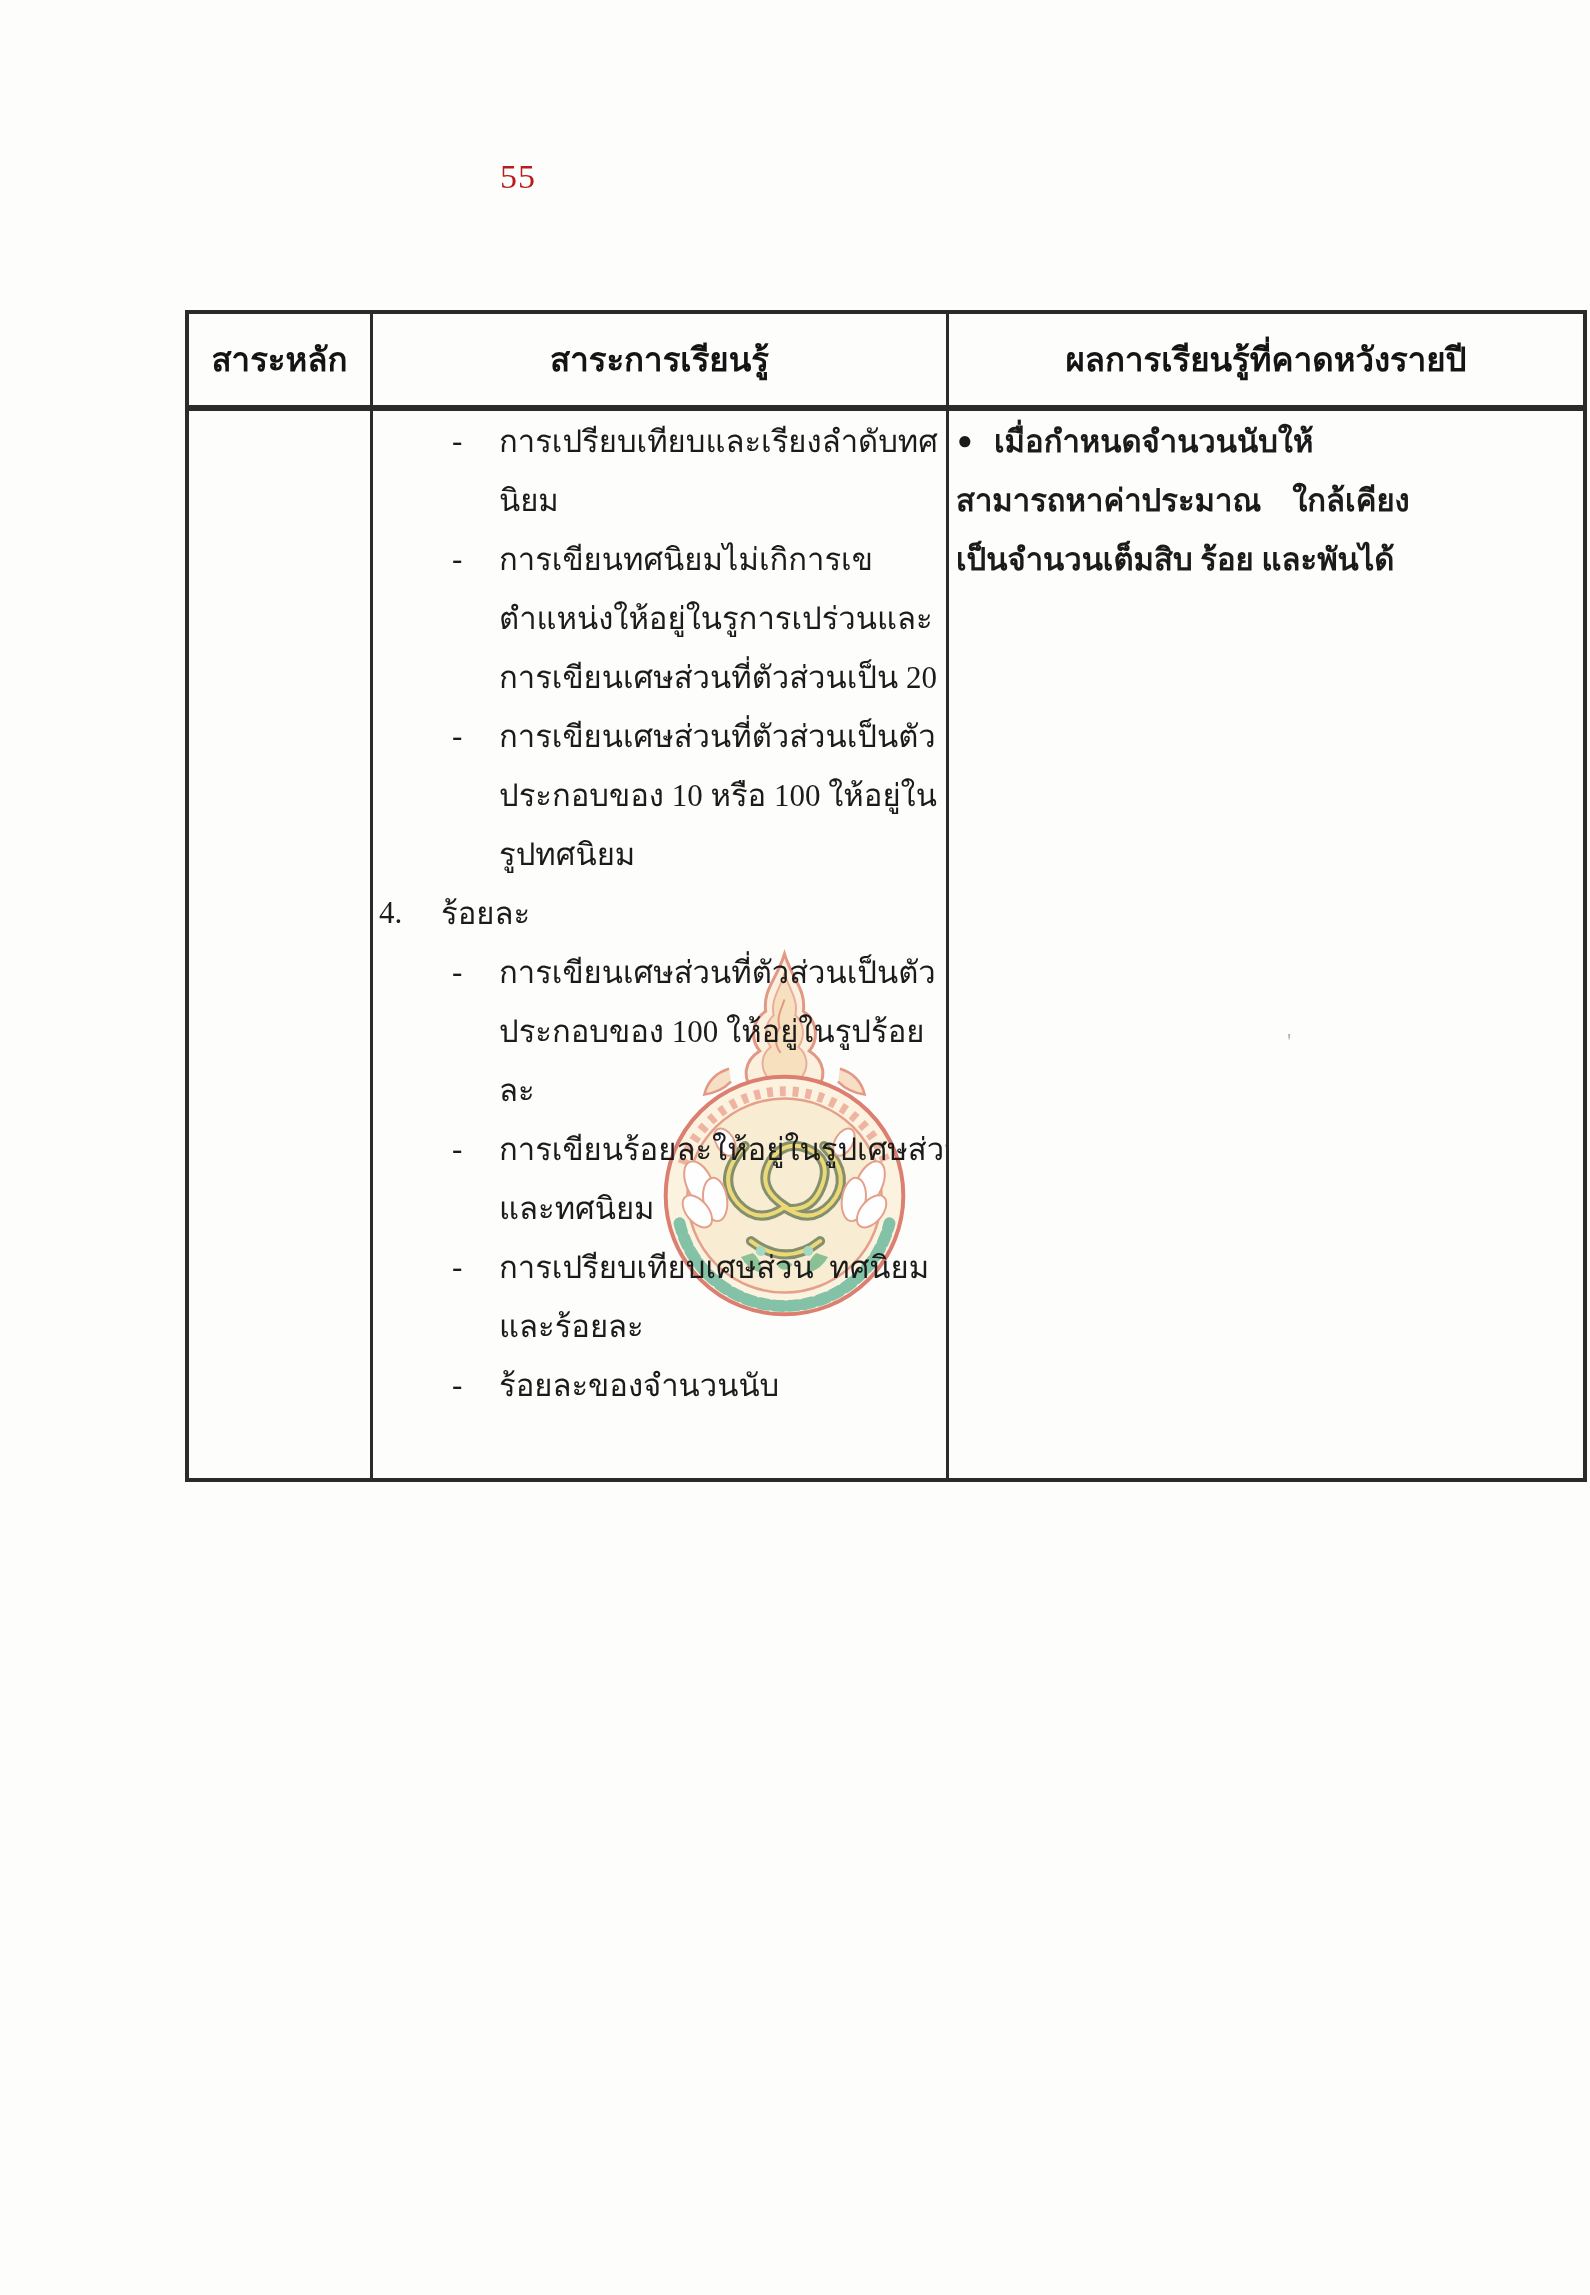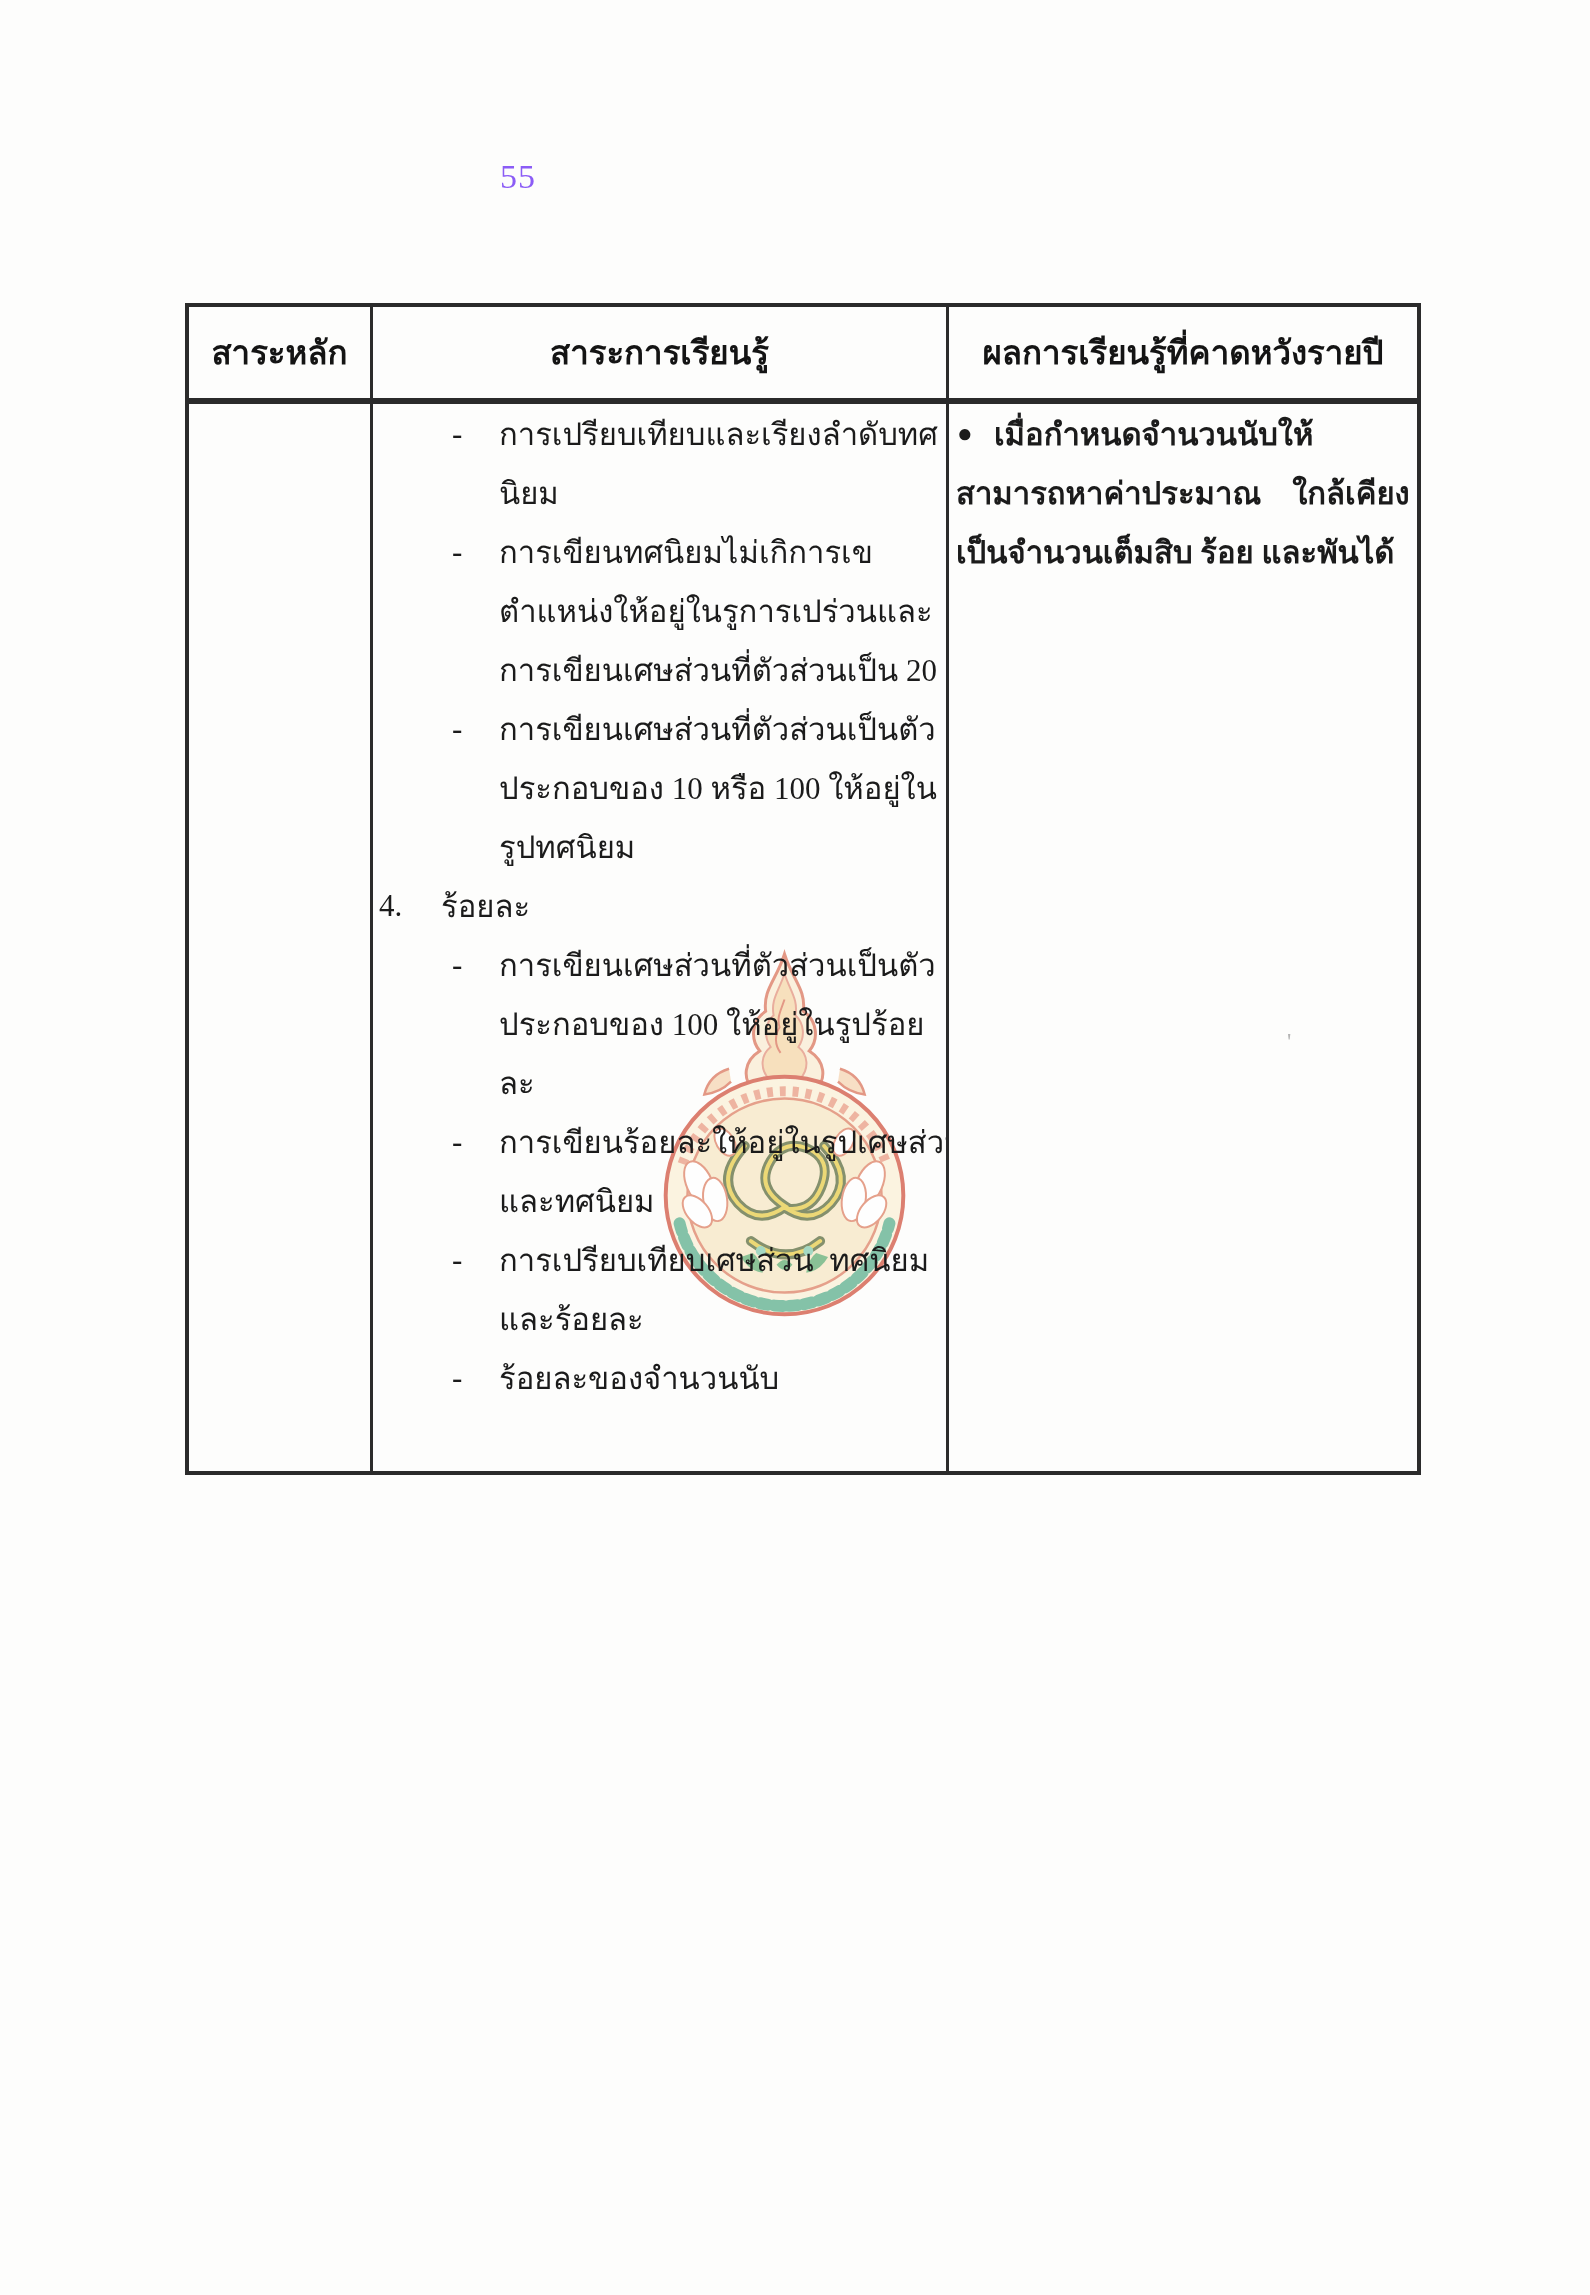--- a/index.html
+++ b/index.html
@@ -14,7 +14,7 @@
   }
   .pageno {
     position: absolute; left: 500px; top: 158px;
-    font-size: 34px; letter-spacing: 1px; color:#8b5cf6;
+    font-size: 34px; letter-spacing: 1px; color:#b91c1c;
   }
   
   .tbl {

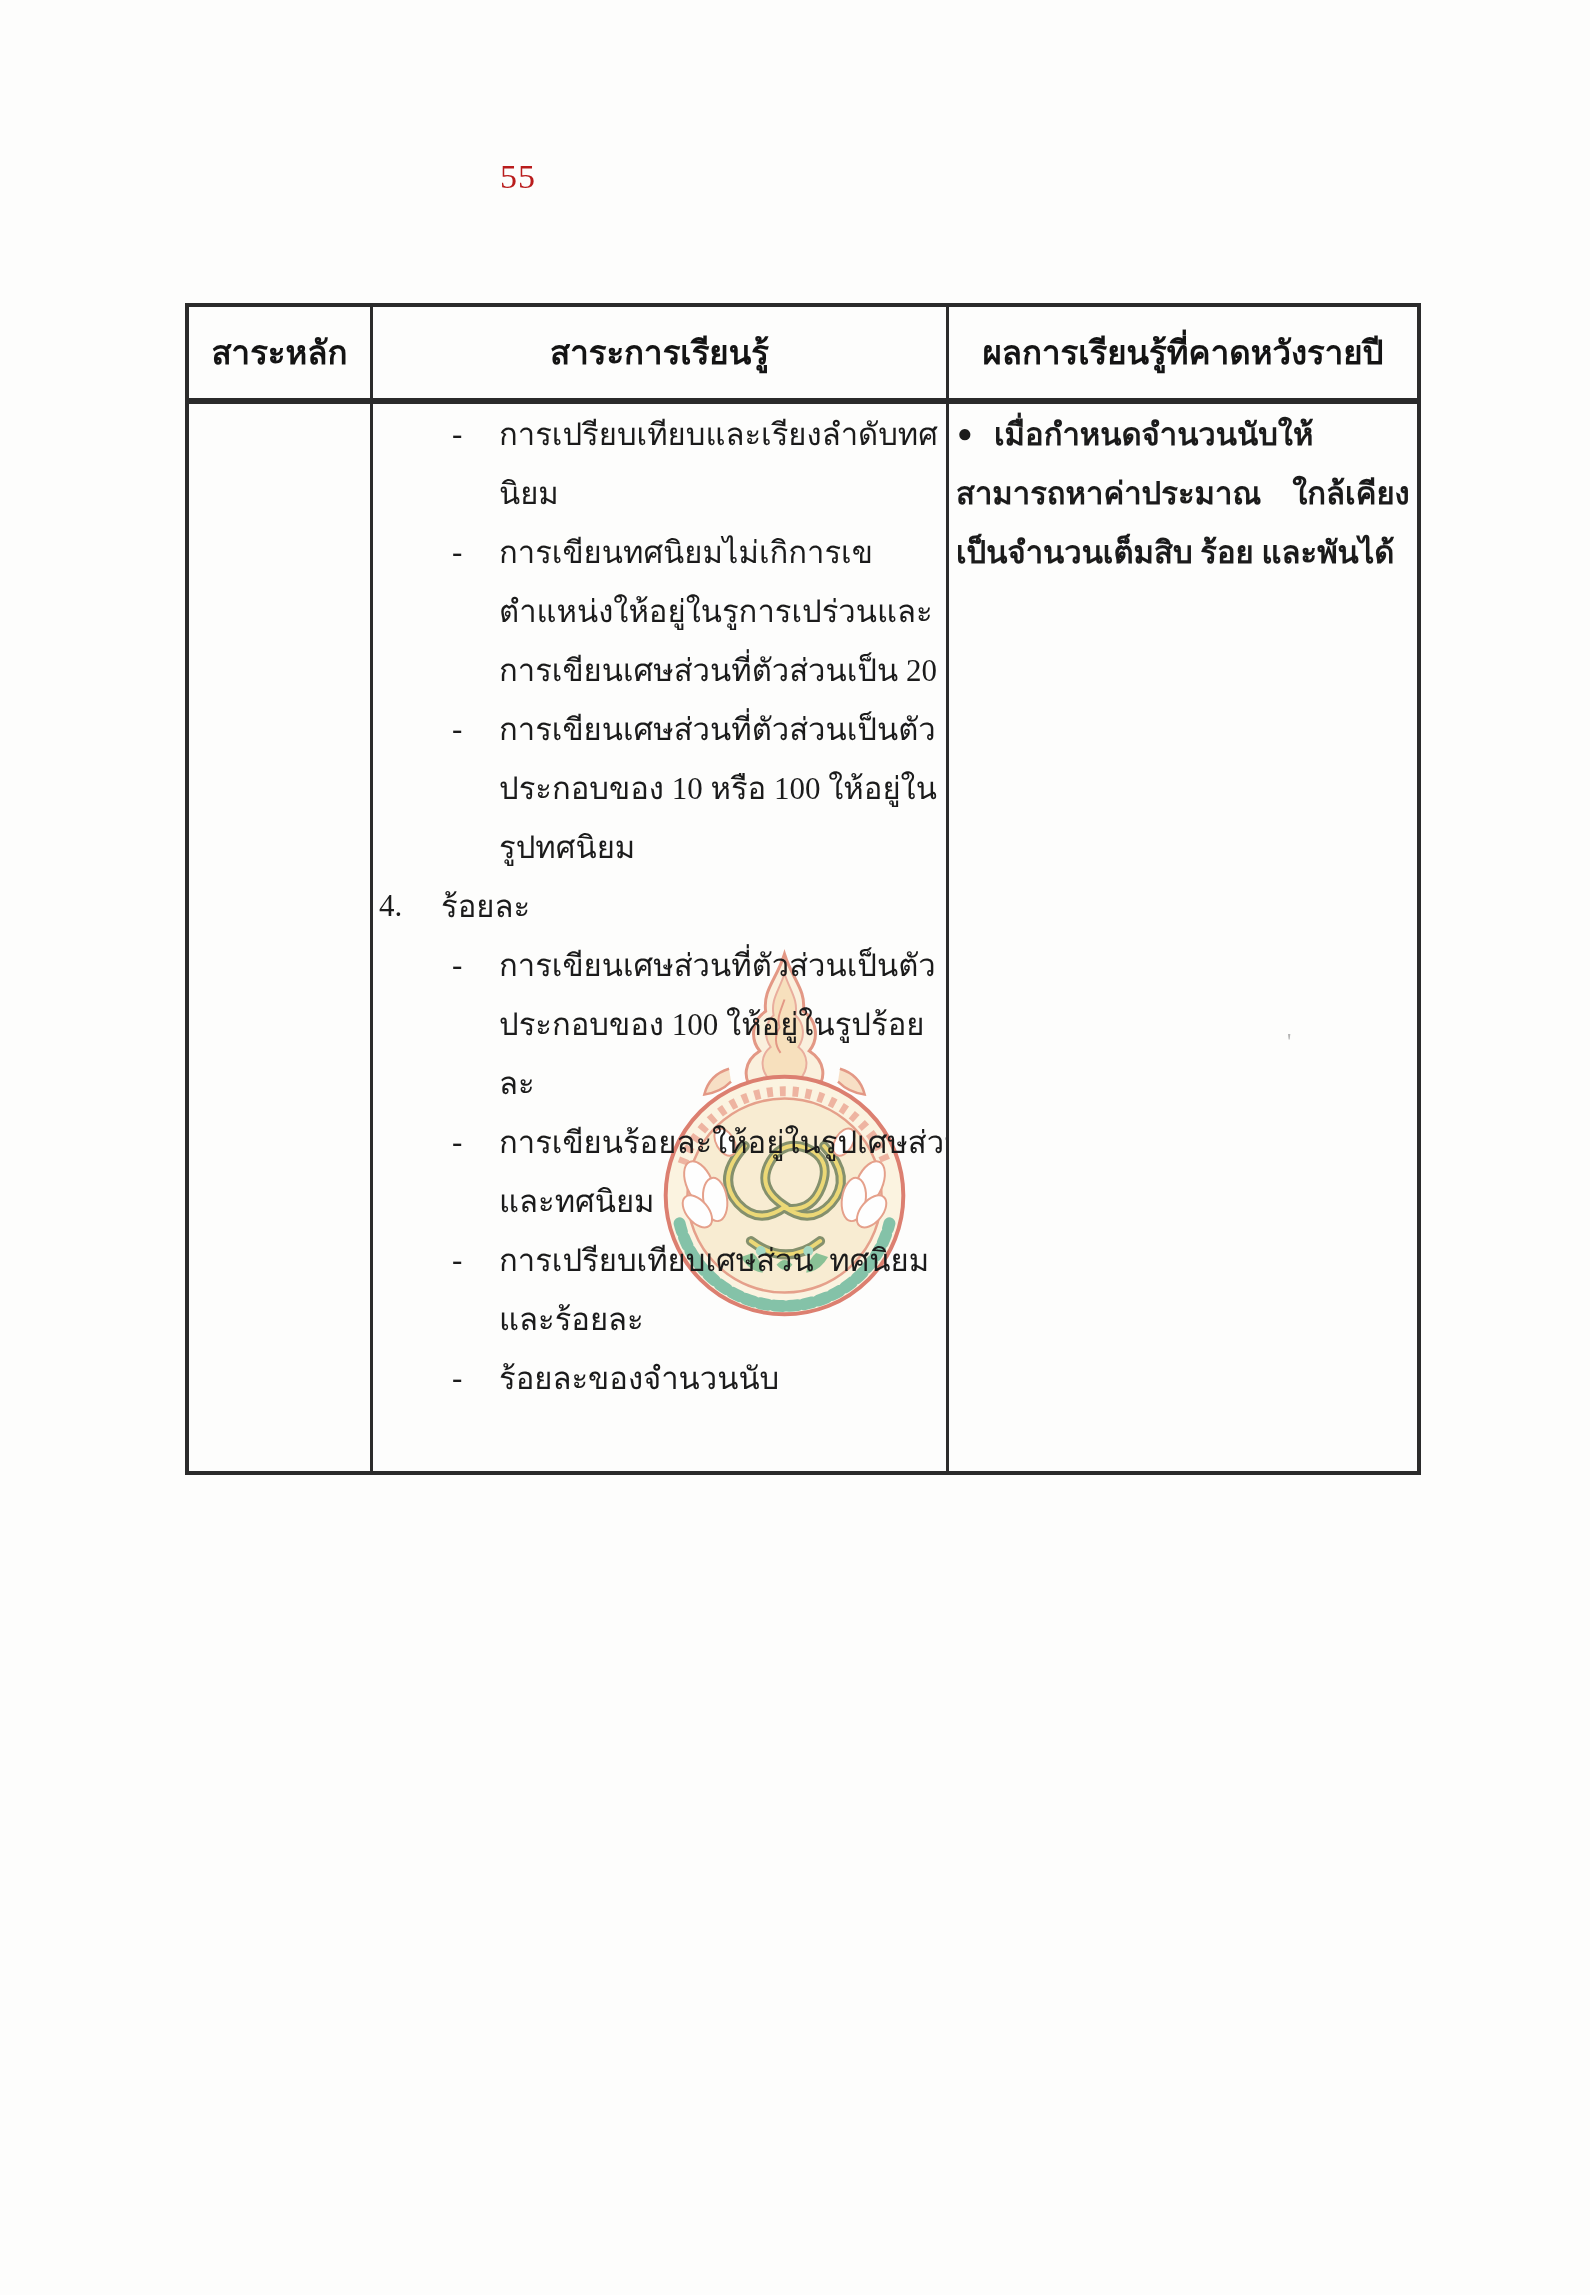--- a/index.html
+++ b/index.html
@@ -18,8 +18,8 @@
   }
   
   .tbl {
-    position: absolute; left: 185px; top: 303px;
-    width: 1236px; height: 1172px;
+    position: absolute; left: 185px; top: 310px;
+    width: 1402px; height: 1172px;
     border: 4px solid #2b2b2b;
     display: grid;
     grid-template-columns: 184px 576px 1fr;

